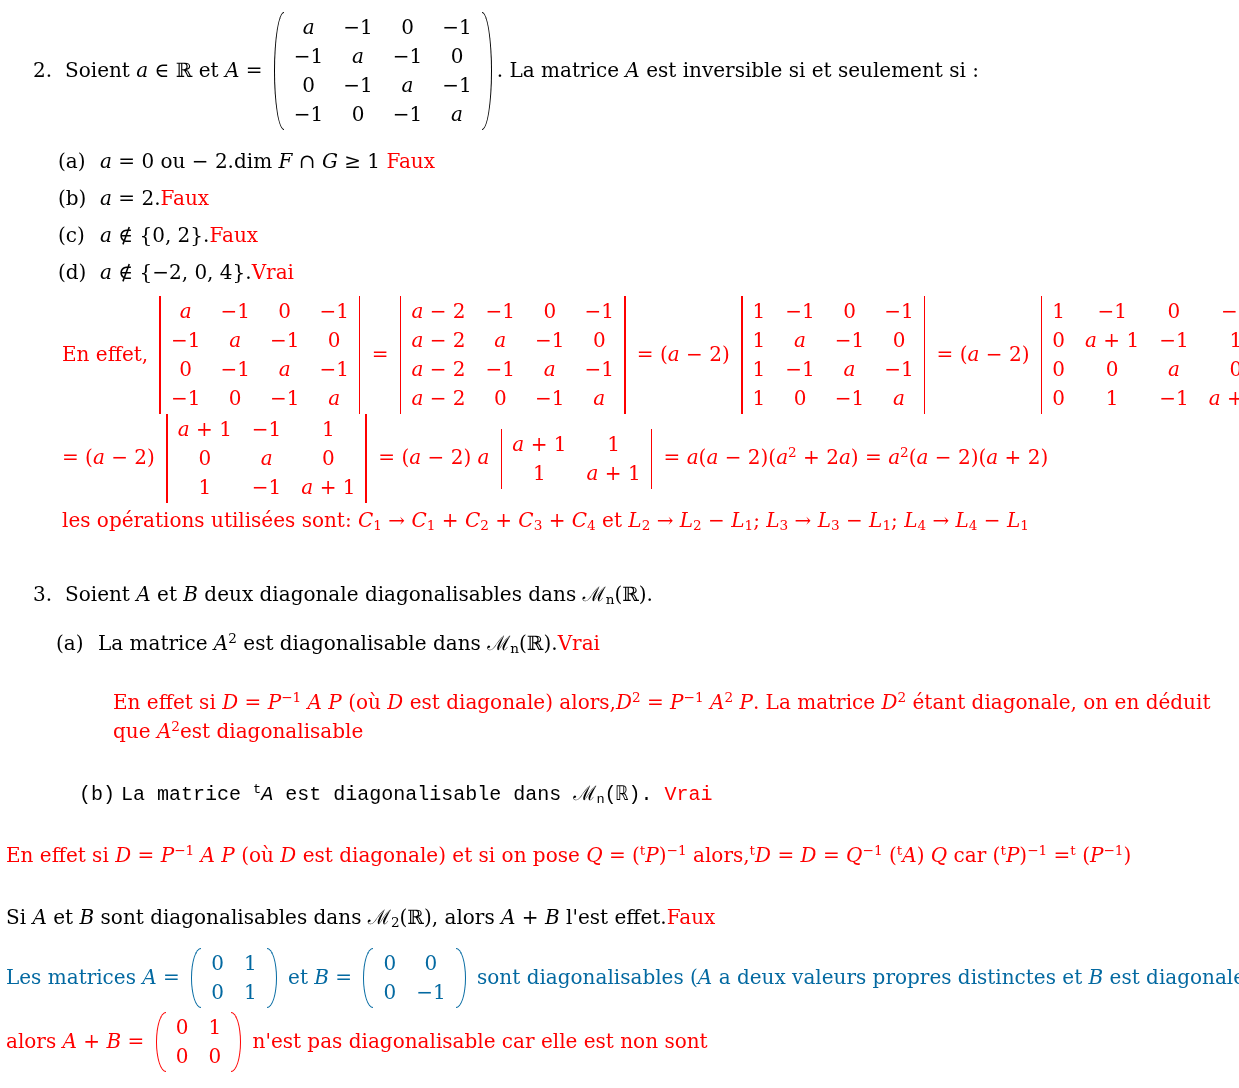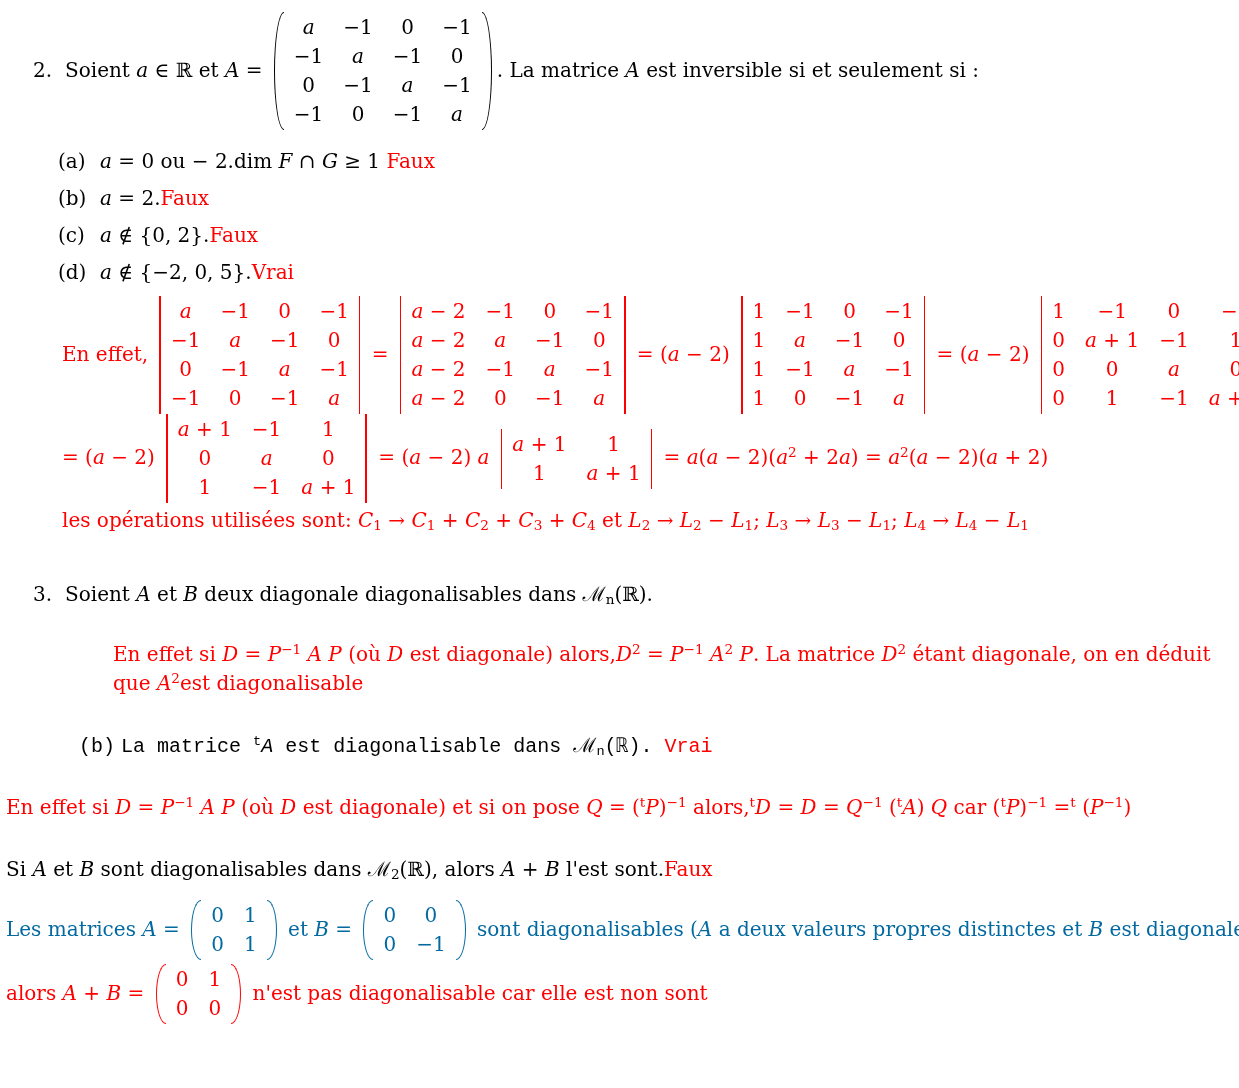--- a/index.html
+++ b/index.html
@@ -85,7 +85,7 @@
       <span class="optlabel">(c)</span><span><span class="mi">a</span><span> ∉ {0, 2}.</span><span class="c-red">Faux</span></span>
     </div>
     <div class="opt">
-      <span class="optlabel">(d)</span><span><span class="mi">a</span><span> ∉ {−2, 0, 5}.</span><span class="c-red">Vrai</span></span>
+      <span class="optlabel">(d)</span><span><span class="mi">a</span><span> ∉ {−2, 0, 4}.</span><span class="c-red">Vrai</span></span>
     </div>
   </div>
 

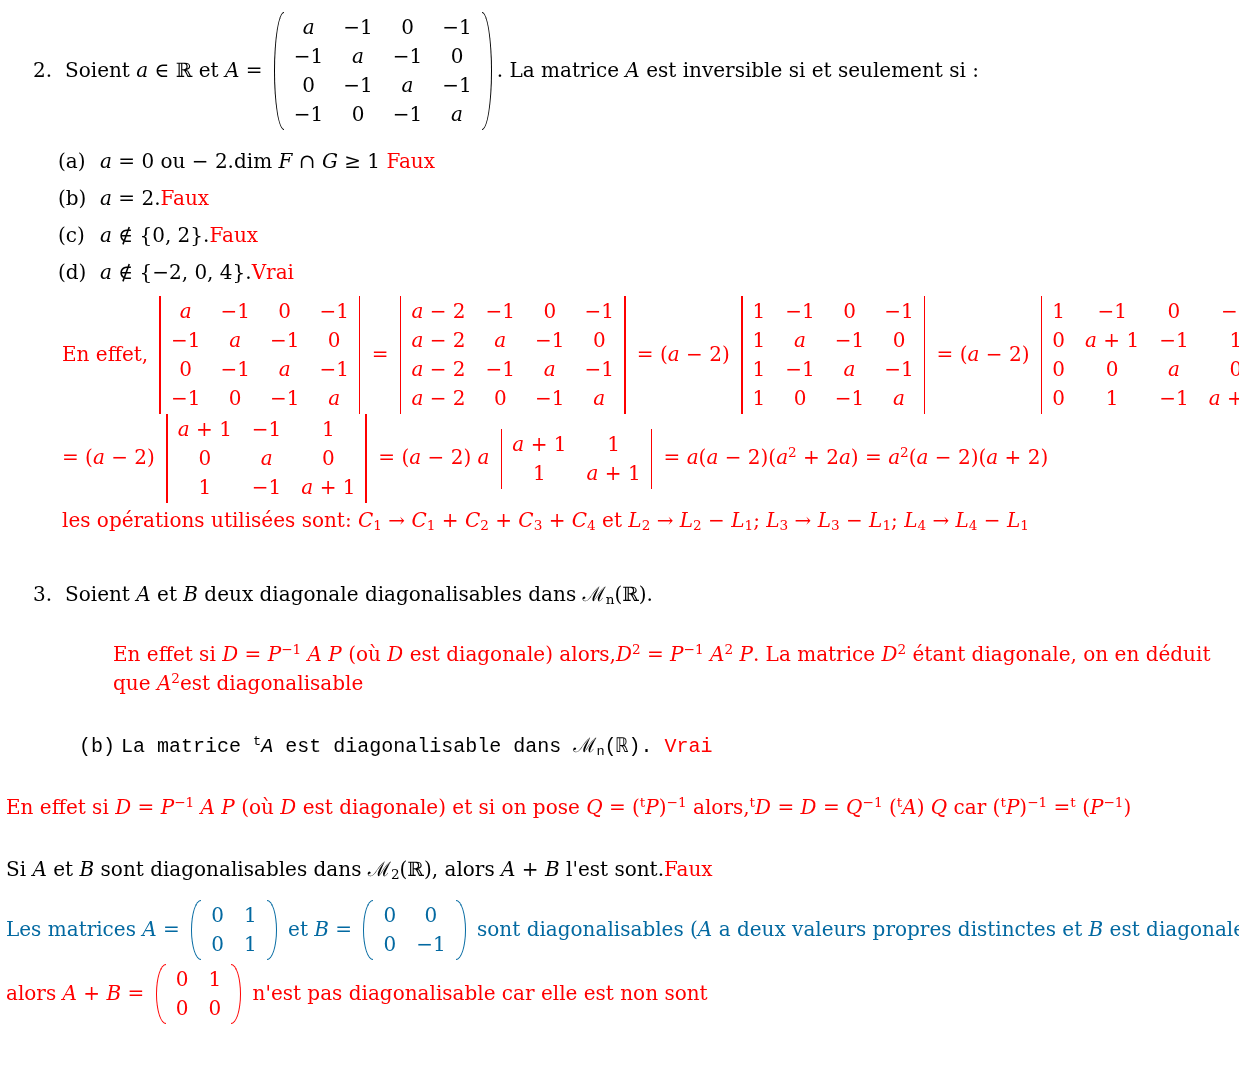--- a/index.html
+++ b/index.html
@@ -205,6 +205,9 @@
     <span class="qnum">3.</span><span><span>Soient </span><span class="mi">A</span><span> et </span><span class="mi">B</span><span> deux diagonale diagonalisables dans ℳ</span><sub>n</sub><span>(ℝ).</span></span>
   </div>
 
+  <div class="opt optq3a nw">
+    <span class="optlabel">(a)</span><span><span>La matrice </span><span class="mi">A</span><sup>2</sup><span> est diagonalisable dans ℳ</span><sub>n</sub><span>(ℝ).</span><span class="c-red">Vrai</span></span>
+  </div>
 
   <div class="expl3a">
     <span><span>En effet si </span><span class="mi">D</span><span> = </span><span class="mi">P</span><sup>−1</sup><span> </span><span class="mi">A</span><span> </span><span class="mi">P</span><span> (où </span><span class="mi">D</span><span> est diagonale) alors,</span><span class="mi">D</span><sup>2</sup><span> = </span><span class="mi">P</span><sup>−1</sup><span> </span><span class="mi">A</span><sup>2</sup><span> </span><span class="mi">P</span><span>. La matrice </span><span class="mi">D</span><sup>2</sup><span> étant diagonale, on en déduit</span></span><br>

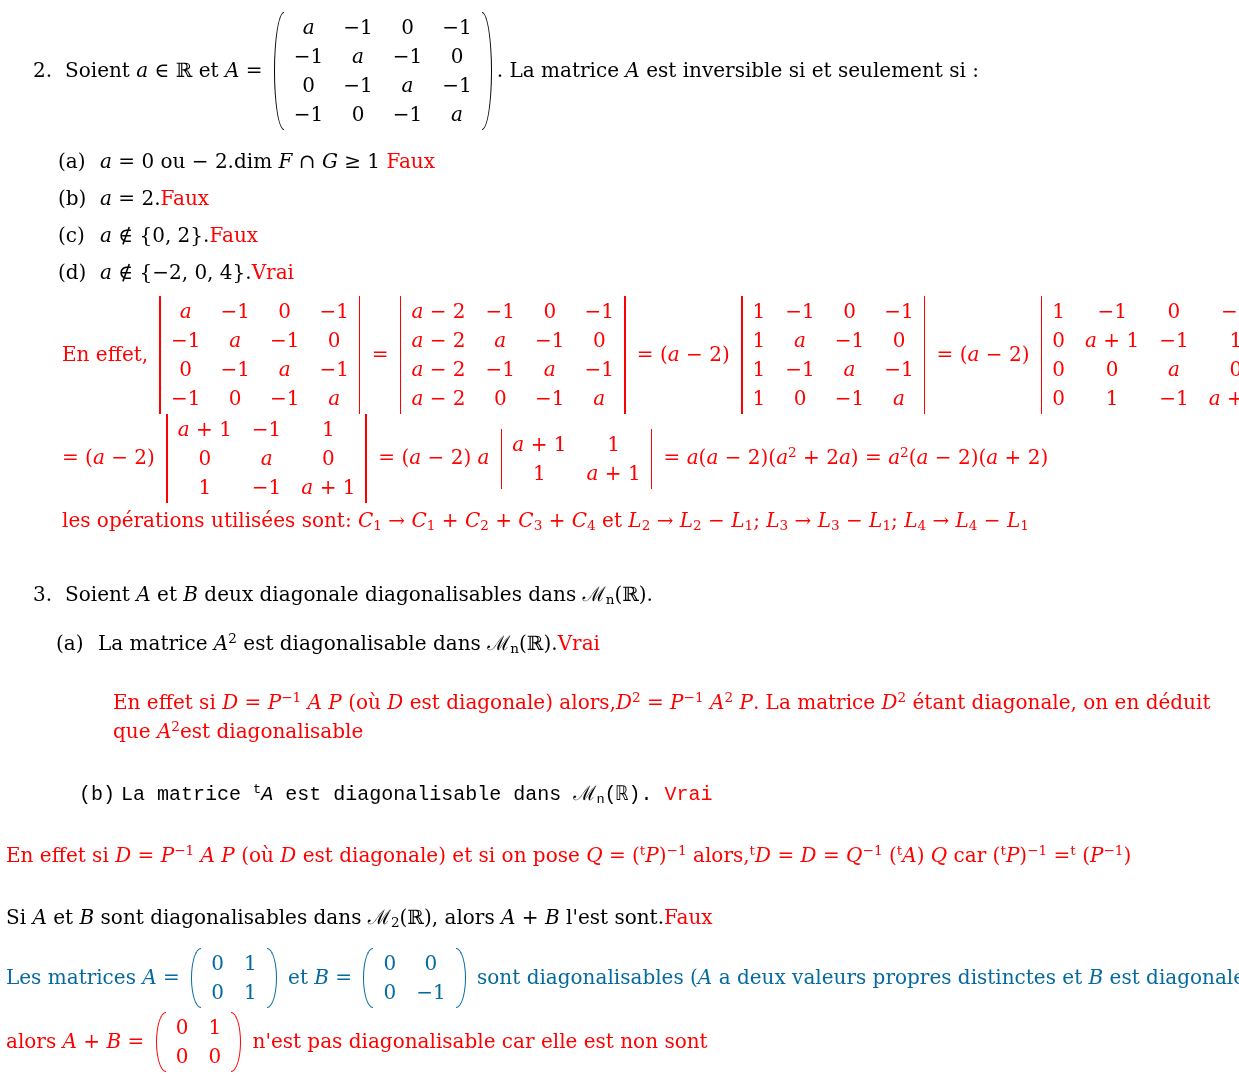--- a/index.html
+++ b/index.html
@@ -220,7 +220,7 @@
 
   <div class="expl3b nw"><span>En effet si </span><span class="mi">D</span><span> = </span><span class="mi">P</span><sup>−1</sup><span> </span><span class="mi">A</span><span> </span><span class="mi">P</span><span> (où </span><span class="mi">D</span><span> est diagonale) et si on pose </span><span class="mi">Q</span><span> = (</span><sup>t</sup><span class="mi">P</span><span>)</span><sup>−1</sup><span> alors,</span><sup>t</sup><span class="mi">D</span><span> = </span><span class="mi">D</span><span> = </span><span class="mi">Q</span><sup>−1</sup><span> (</span><sup>t</sup><span class="mi">A</span><span>) </span><span class="mi">Q</span><span> car (</span><sup>t</sup><span class="mi">P</span><span>)</span><sup>−1</sup><span> =</span><sup>t</sup><span> (</span><span class="mi">P</span><sup>−1</sup><span>)</span></div>
 
-  <div class="stmt nw"><span>Si </span><span class="mi">A</span><span> et </span><span class="mi">B</span><span> sont diagonalisables dans ℳ</span><sub>2</sub><span>(ℝ), alors </span><span class="mi">A</span><span> + </span><span class="mi">B</span><span> l'est sont.</span><span class="c-red">Faux</span></div>
+  <div class="stmt nw"><span>Si </span><span class="mi">A</span><span> et </span><span class="mi">B</span><span> sont diagonalisables dans ℳ</span><sub>2</sub><span>(ℝ), alors </span><span class="mi">A</span><span> + </span><span class="mi">B</span><span> l'est effet.</span><span class="c-red">Faux</span></div>
 
   <div class="cex1 nw"><span>Les matrices </span><span class="mi">A</span><span> = </span><span class="mx">
         <span class="par par-l"></span>

